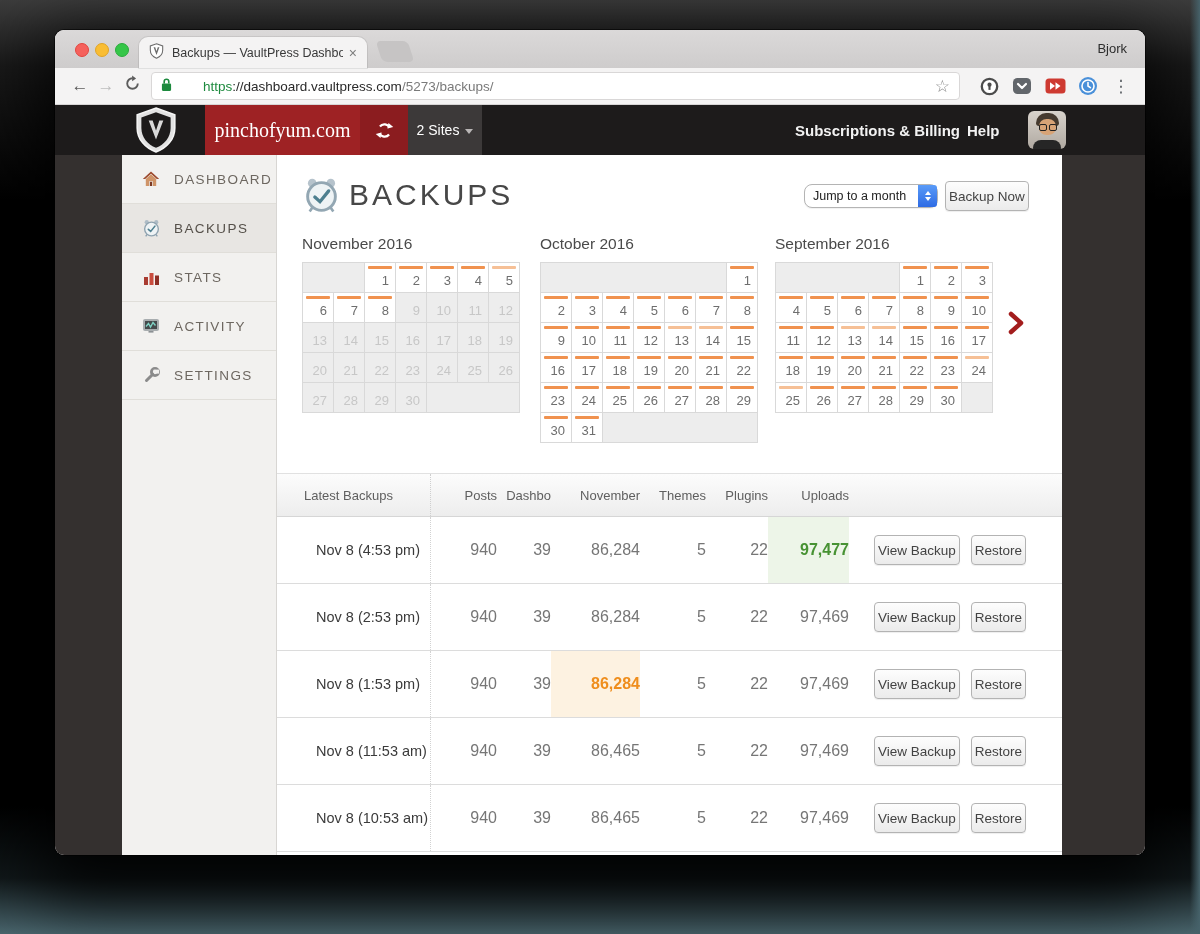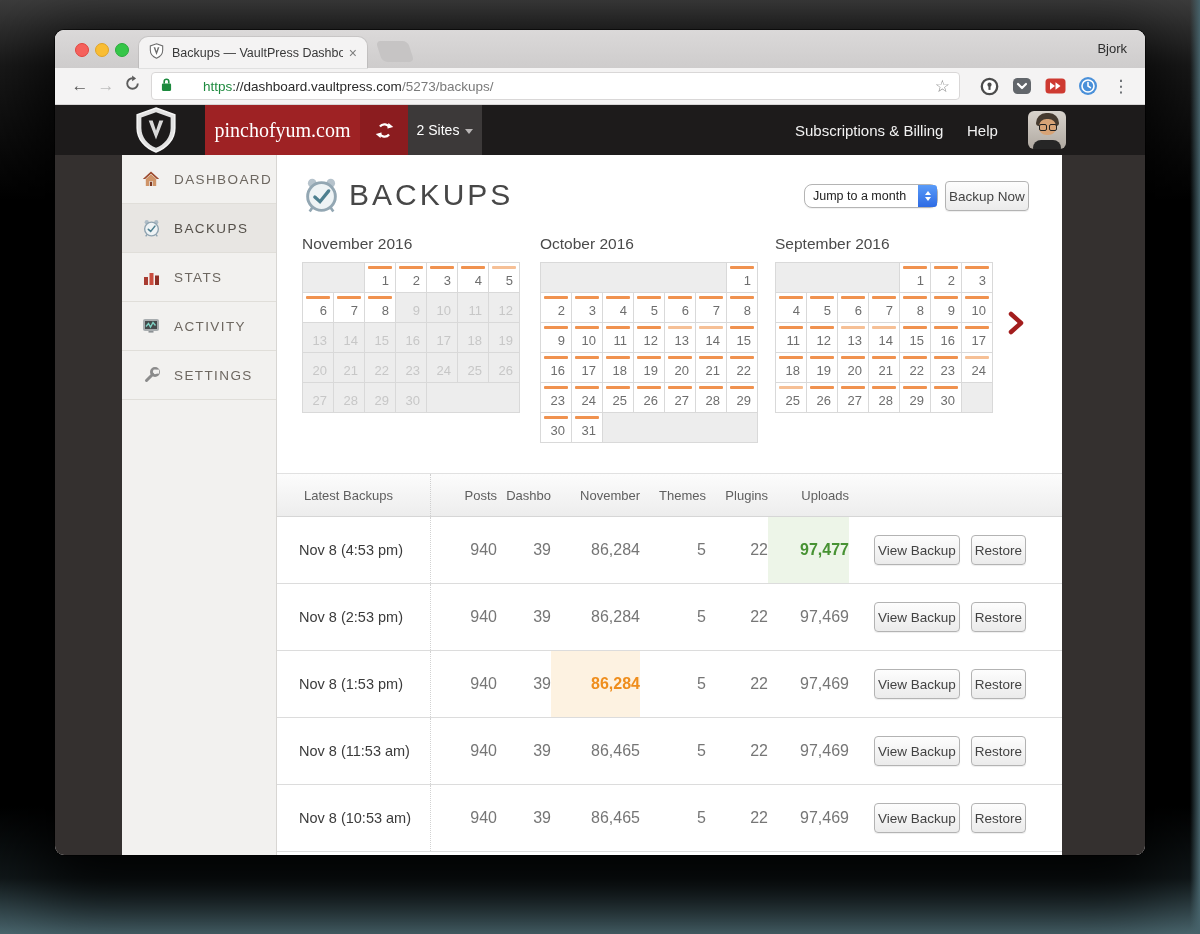--- a/index.html
+++ b/index.html
@@ -54,7 +54,7 @@
   .caret-down{width:0;height:0;border-left:4px solid transparent;border-right:4px solid transparent;
     border-top:5px solid #b9b6b6;margin-top:2px;}
   .nav-link{position:absolute;top:0;height:50px;display:flex;align-items:center;
-    color:#f2f2f2;font-size:15px;font-weight:400;}
+    color:#f2f2f2;font-size:15px;font-weight:700;}
   .billing{left:740px;}
   .help{left:912px;}
   .avatar{position:absolute;left:973px;top:6px;width:38px;height:38px;border-radius:6px;overflow:hidden;

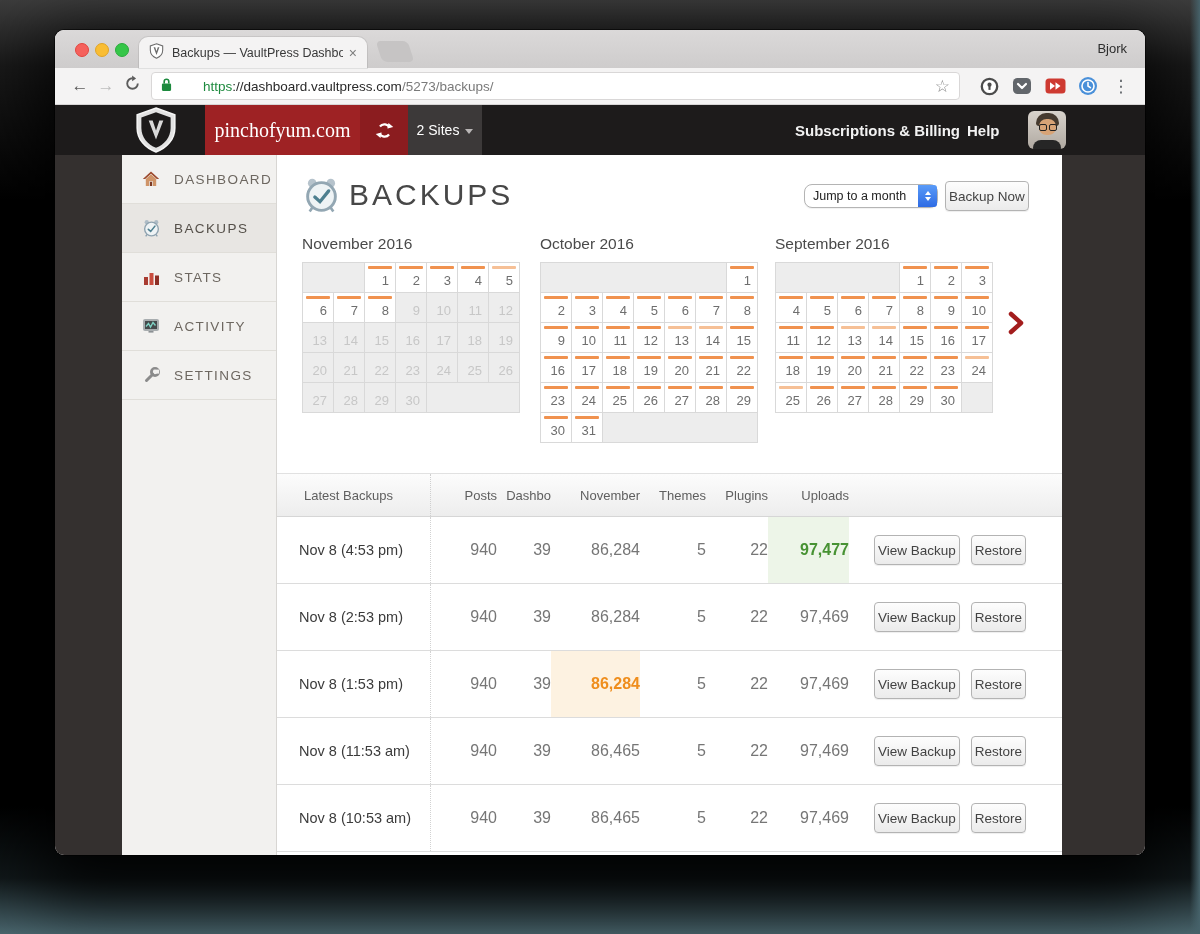--- a/index.html
+++ b/index.html
@@ -125,7 +125,7 @@
   .h-latest{justify-content:flex-start;padding-left:27px;border-right:1px dotted #cfcfcf;}
   .trow{height:67px;border-bottom:1px solid #dcdcdc;box-sizing:border-box;background:#fff;}
   .cell{display:flex;align-items:center;}
-  .c-date{padding-left:22px;font-size:14.5px;color:#3b3b3b;border-right:1px dotted #d2d2d2;}
+  .c-date{padding-left:39px;font-size:14.5px;color:#3b3b3b;border-right:1px dotted #d2d2d2;}
   .c-num{justify-content:flex-end;font-size:16px;color:#767676;}
   .hl-green{background:#edf5e8;color:#479233;font-weight:700;}
   .hl-orange{background:#fdf2e1;color:#ef8e1d;font-weight:700;}

